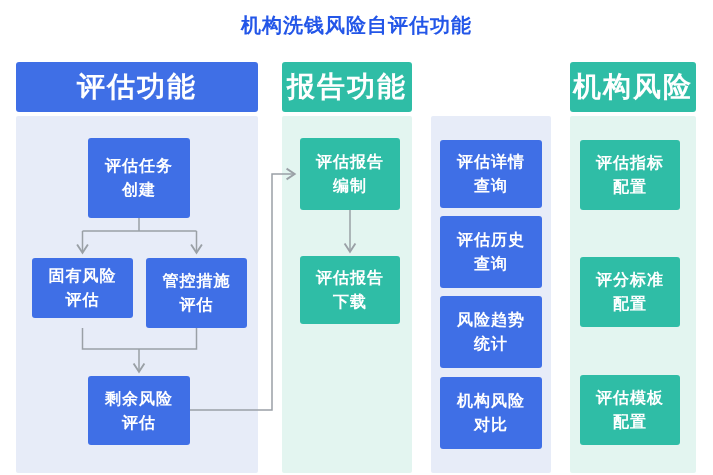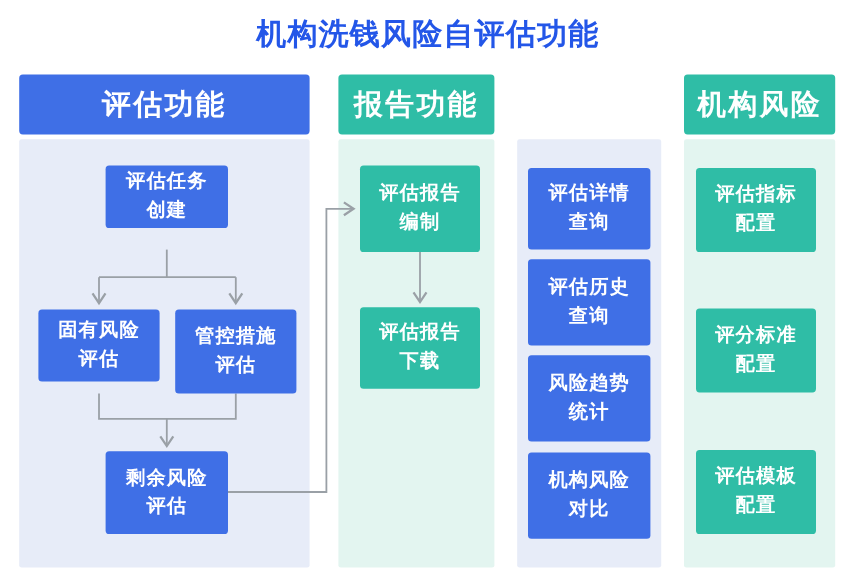--- a/index.html
+++ b/index.html
@@ -9,7 +9,7 @@
   }
   .title{
     position:absolute;left:0;top:12px;width:100%;text-align:center;
-    font-size:25px;font-weight:700;letter-spacing:1px;color:var(--title_blue,#2356E8);
+    font-size:20px;font-weight:700;letter-spacing:1px;color:var(--title_blue,#2356E8);
   }
   .col-header{
     position:absolute;height:50px;border-radius:3px;

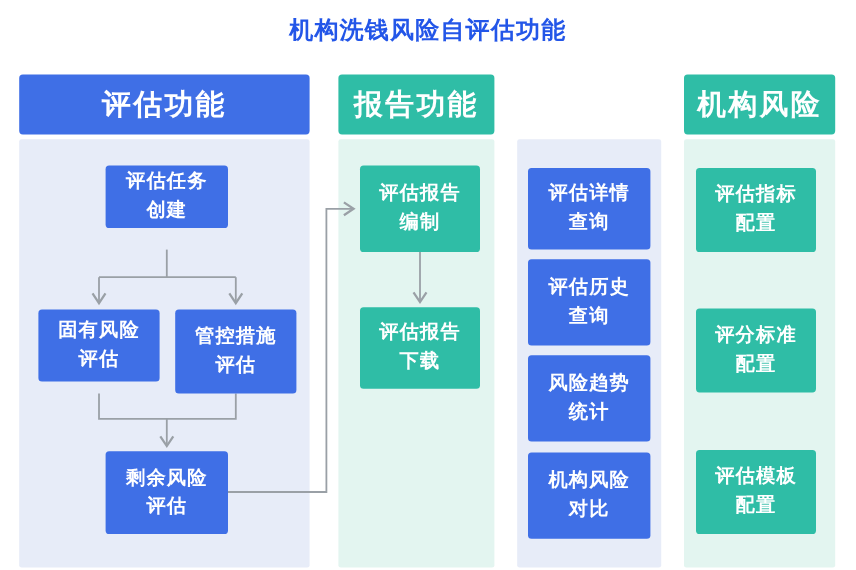--- a/index.html
+++ b/index.html
@@ -14,7 +14,7 @@
   .col-header{
     position:absolute;height:50px;border-radius:3px;
     display:flex;align-items:center;justify-content:center;
-    color:#ffffff;font-size:24px;font-weight:700;letter-spacing:2px;
+    color:#ffffff;font-size:28px;font-weight:700;letter-spacing:2px;
   }
   .col-body{position:absolute;top:116px;height:357px;border-radius:2px;}
   .blue-fill{background:var(--blue,#3F6FE6);}

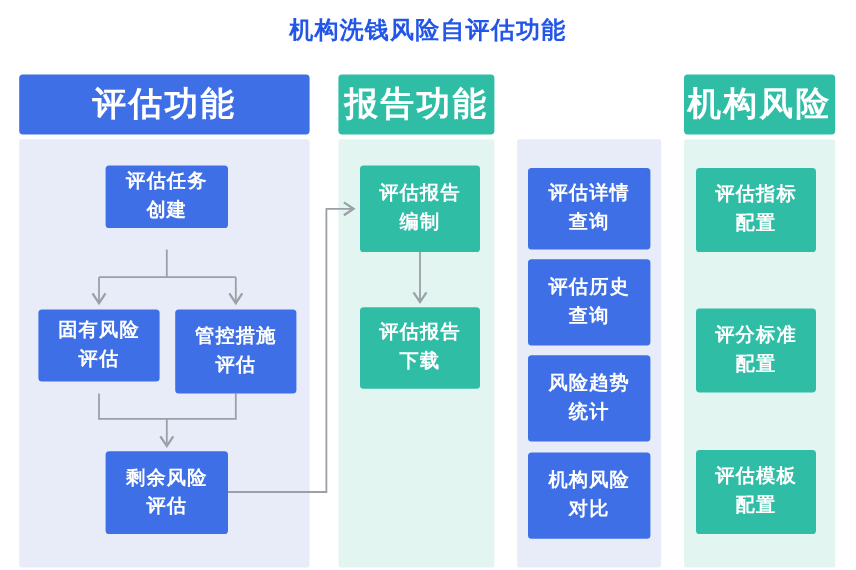--- a/index.html
+++ b/index.html
@@ -62,7 +62,7 @@
     </g>
   </svg>
 
-  <div class="node blue-fill" style="left:88px;top:138px;width:102px;height:52px;">
+  <div class="node blue-fill" style="left:88px;top:138px;width:102px;height:80px;">
     <span>评估任务</span>
     <span>创建</span>
   </div>

